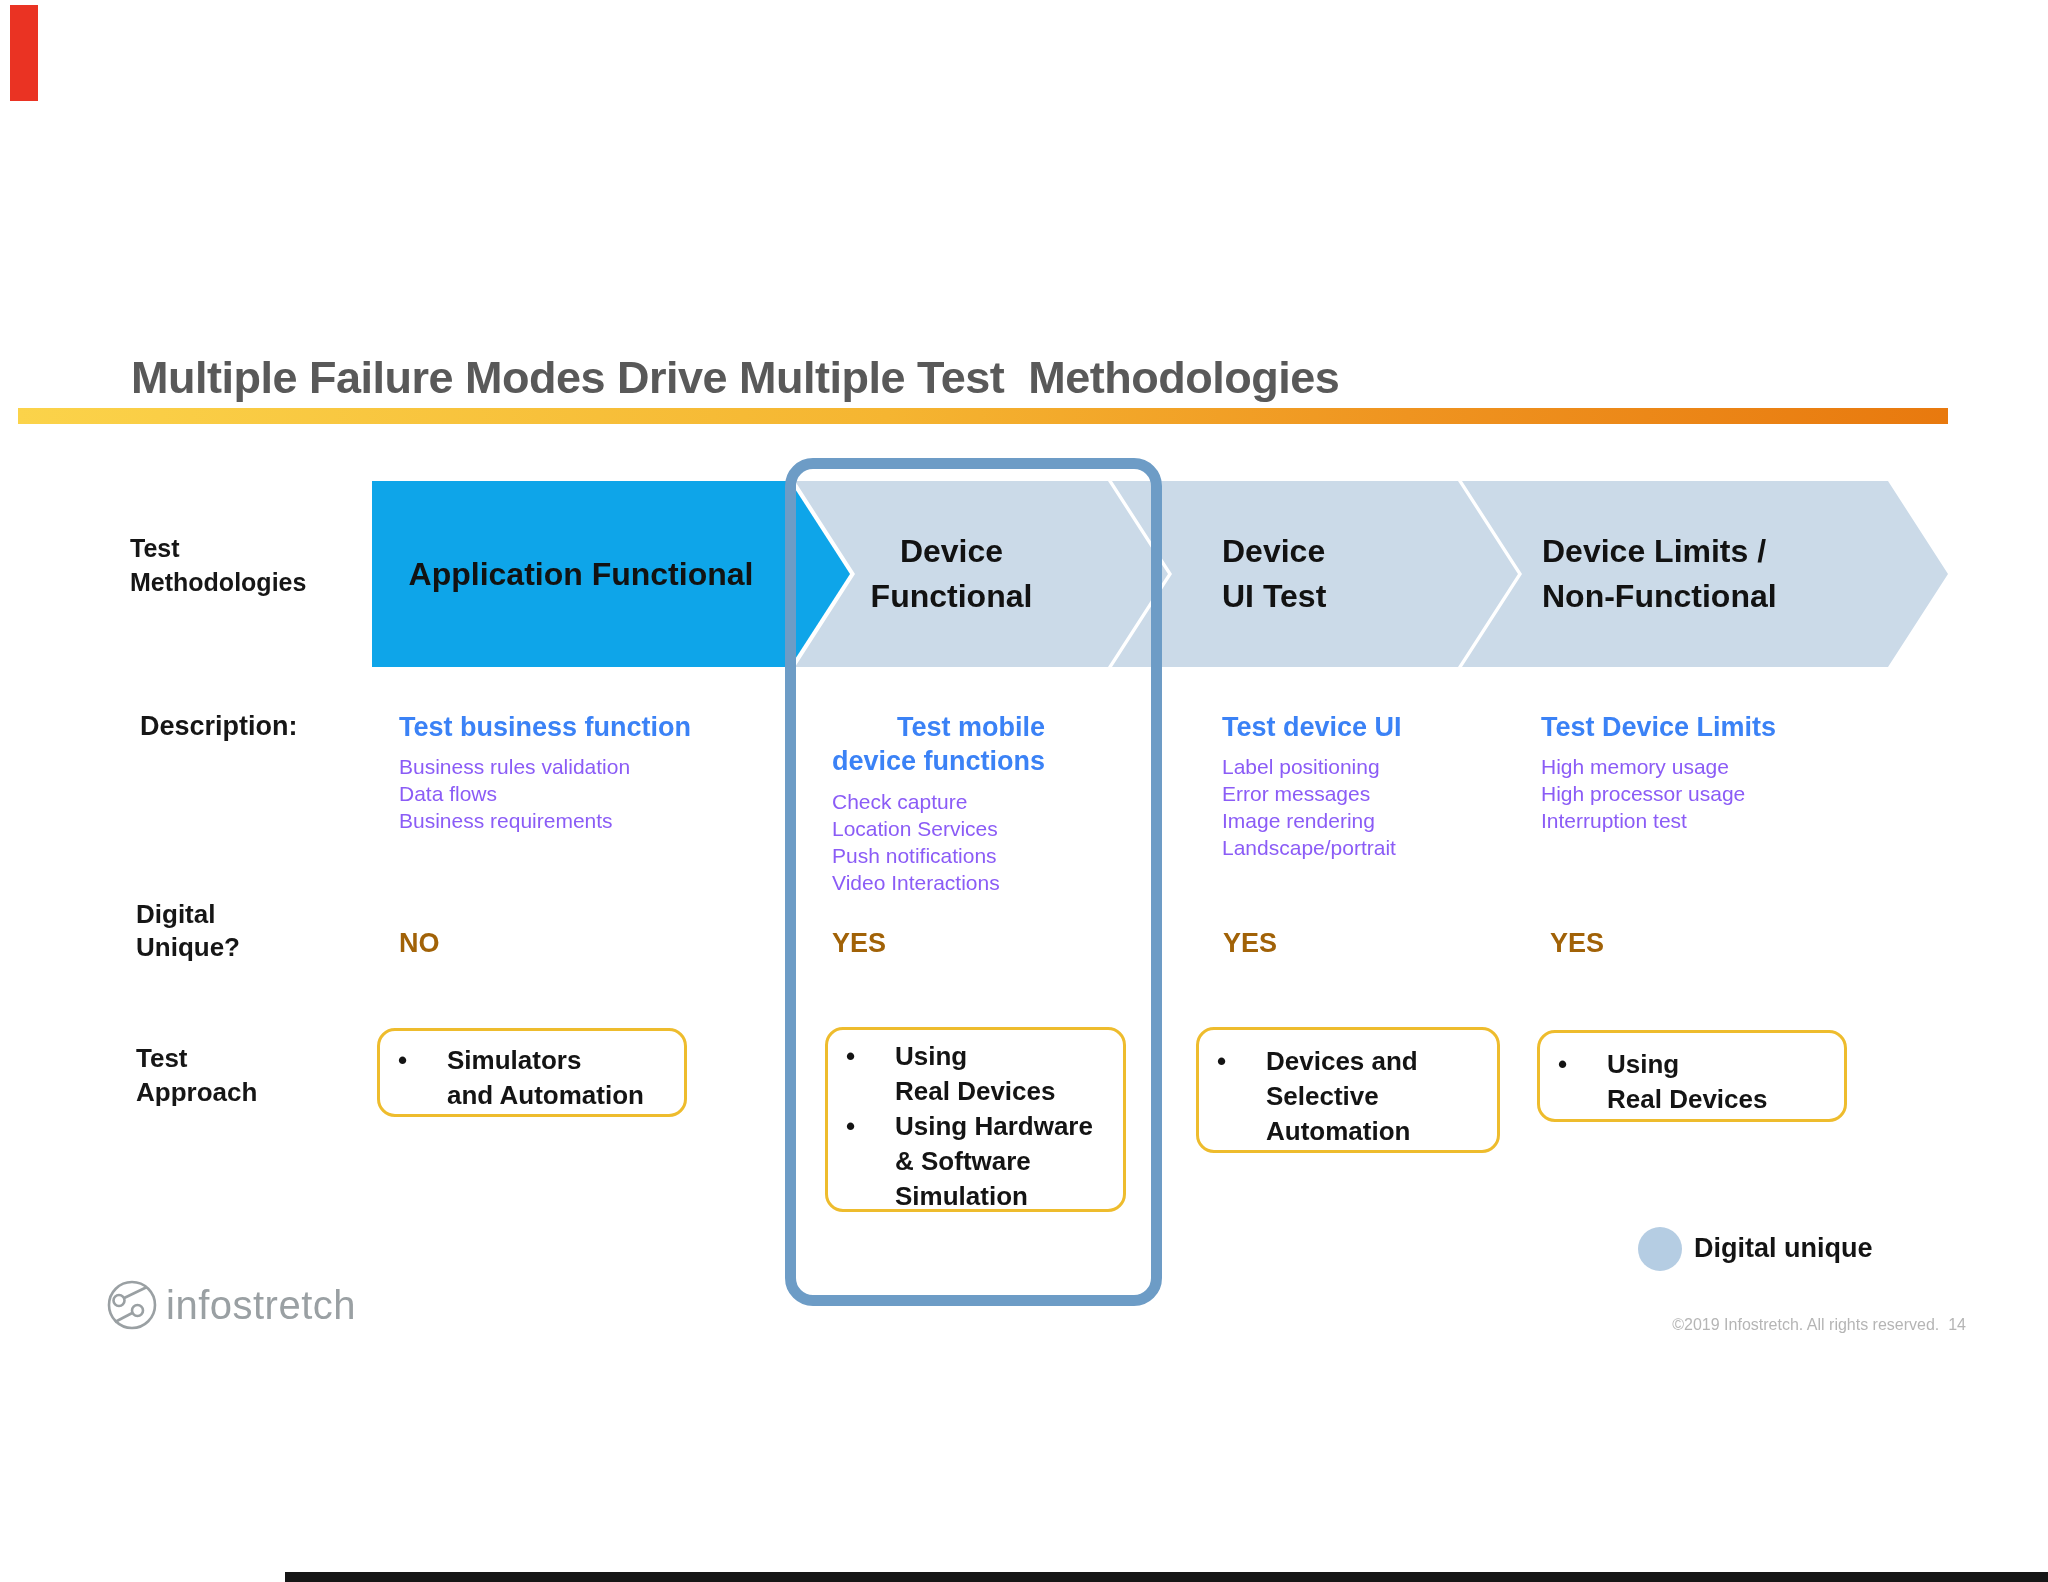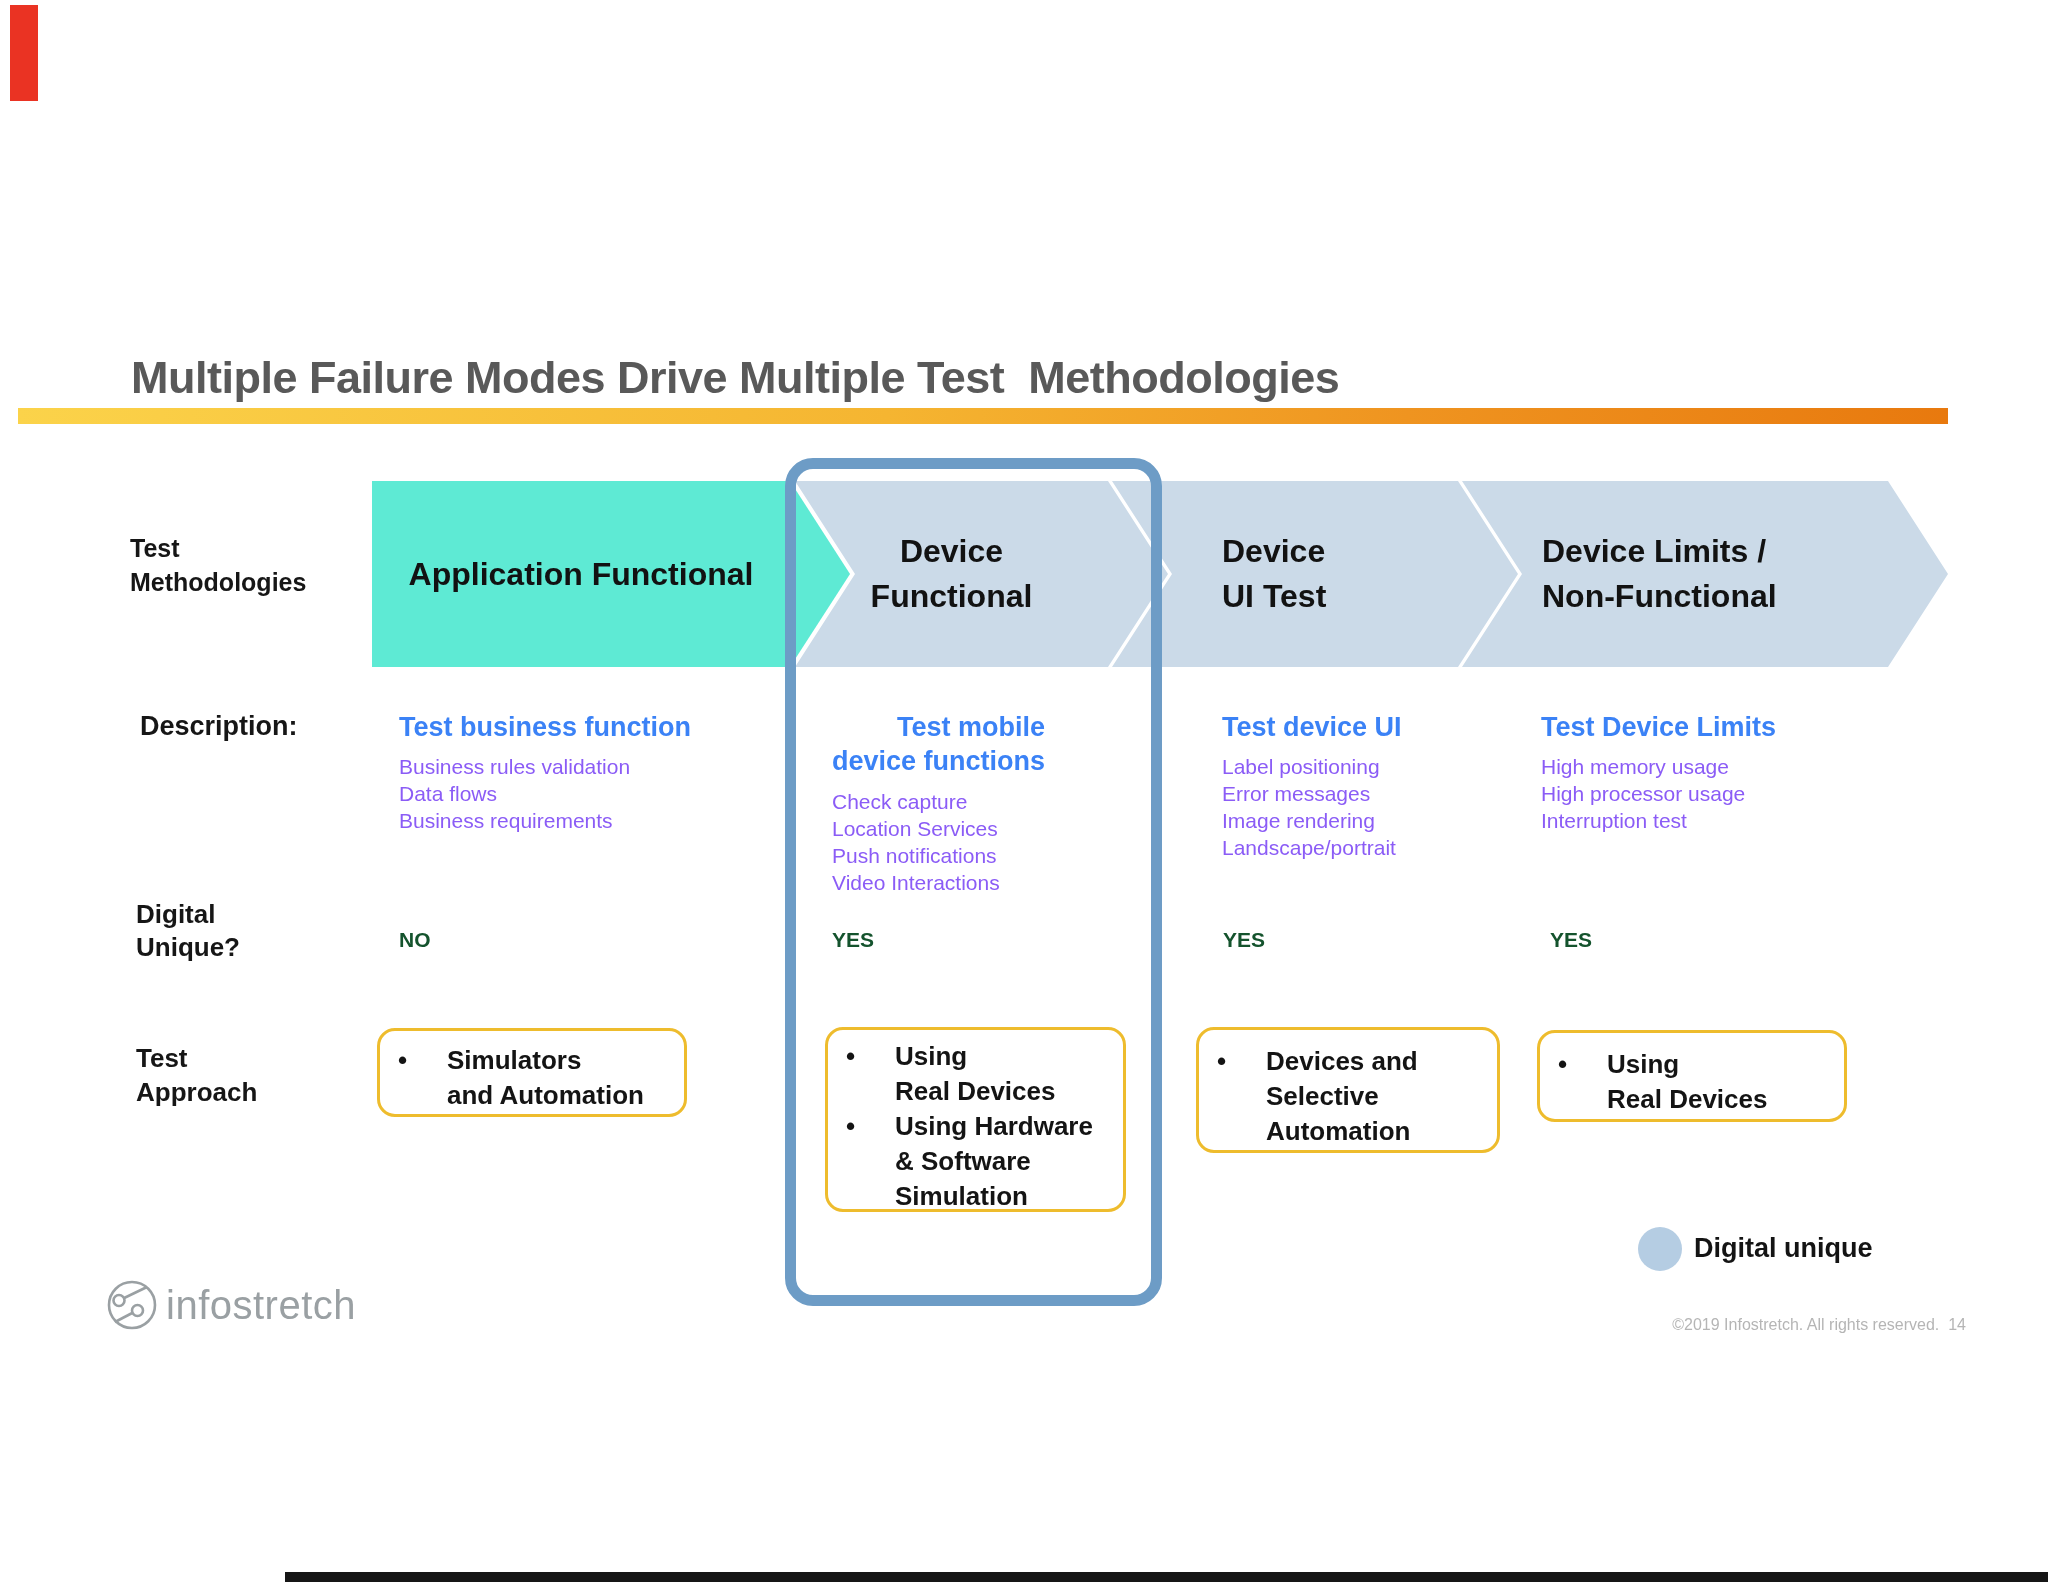--- a/index.html
+++ b/index.html
@@ -37,7 +37,7 @@
     position:absolute;top:481px;height:186px;display:flex;align-items:center;
     font-weight:700;color:#121212;font-size:32px;line-height:45px;
   }
-  .chev-1{left:372px;width:478px;background:#5eead4;justify-content:center;padding-right:60px;box-sizing:border-box;
+  .chev-1{left:372px;width:478px;background:#0ea5e9;justify-content:center;padding-right:60px;box-sizing:border-box;
     clip-path:polygon(0 0,418px 0,100% 50%,418px 100%,0 100%);}
   .chev-2{left:795px;width:373px;background:#cbdae8;justify-content:center;padding-right:60px;box-sizing:border-box;text-align:center;
     clip-path:polygon(0 0,313px 0,100% 50%,313px 100%,0 100%,60px 50%);}

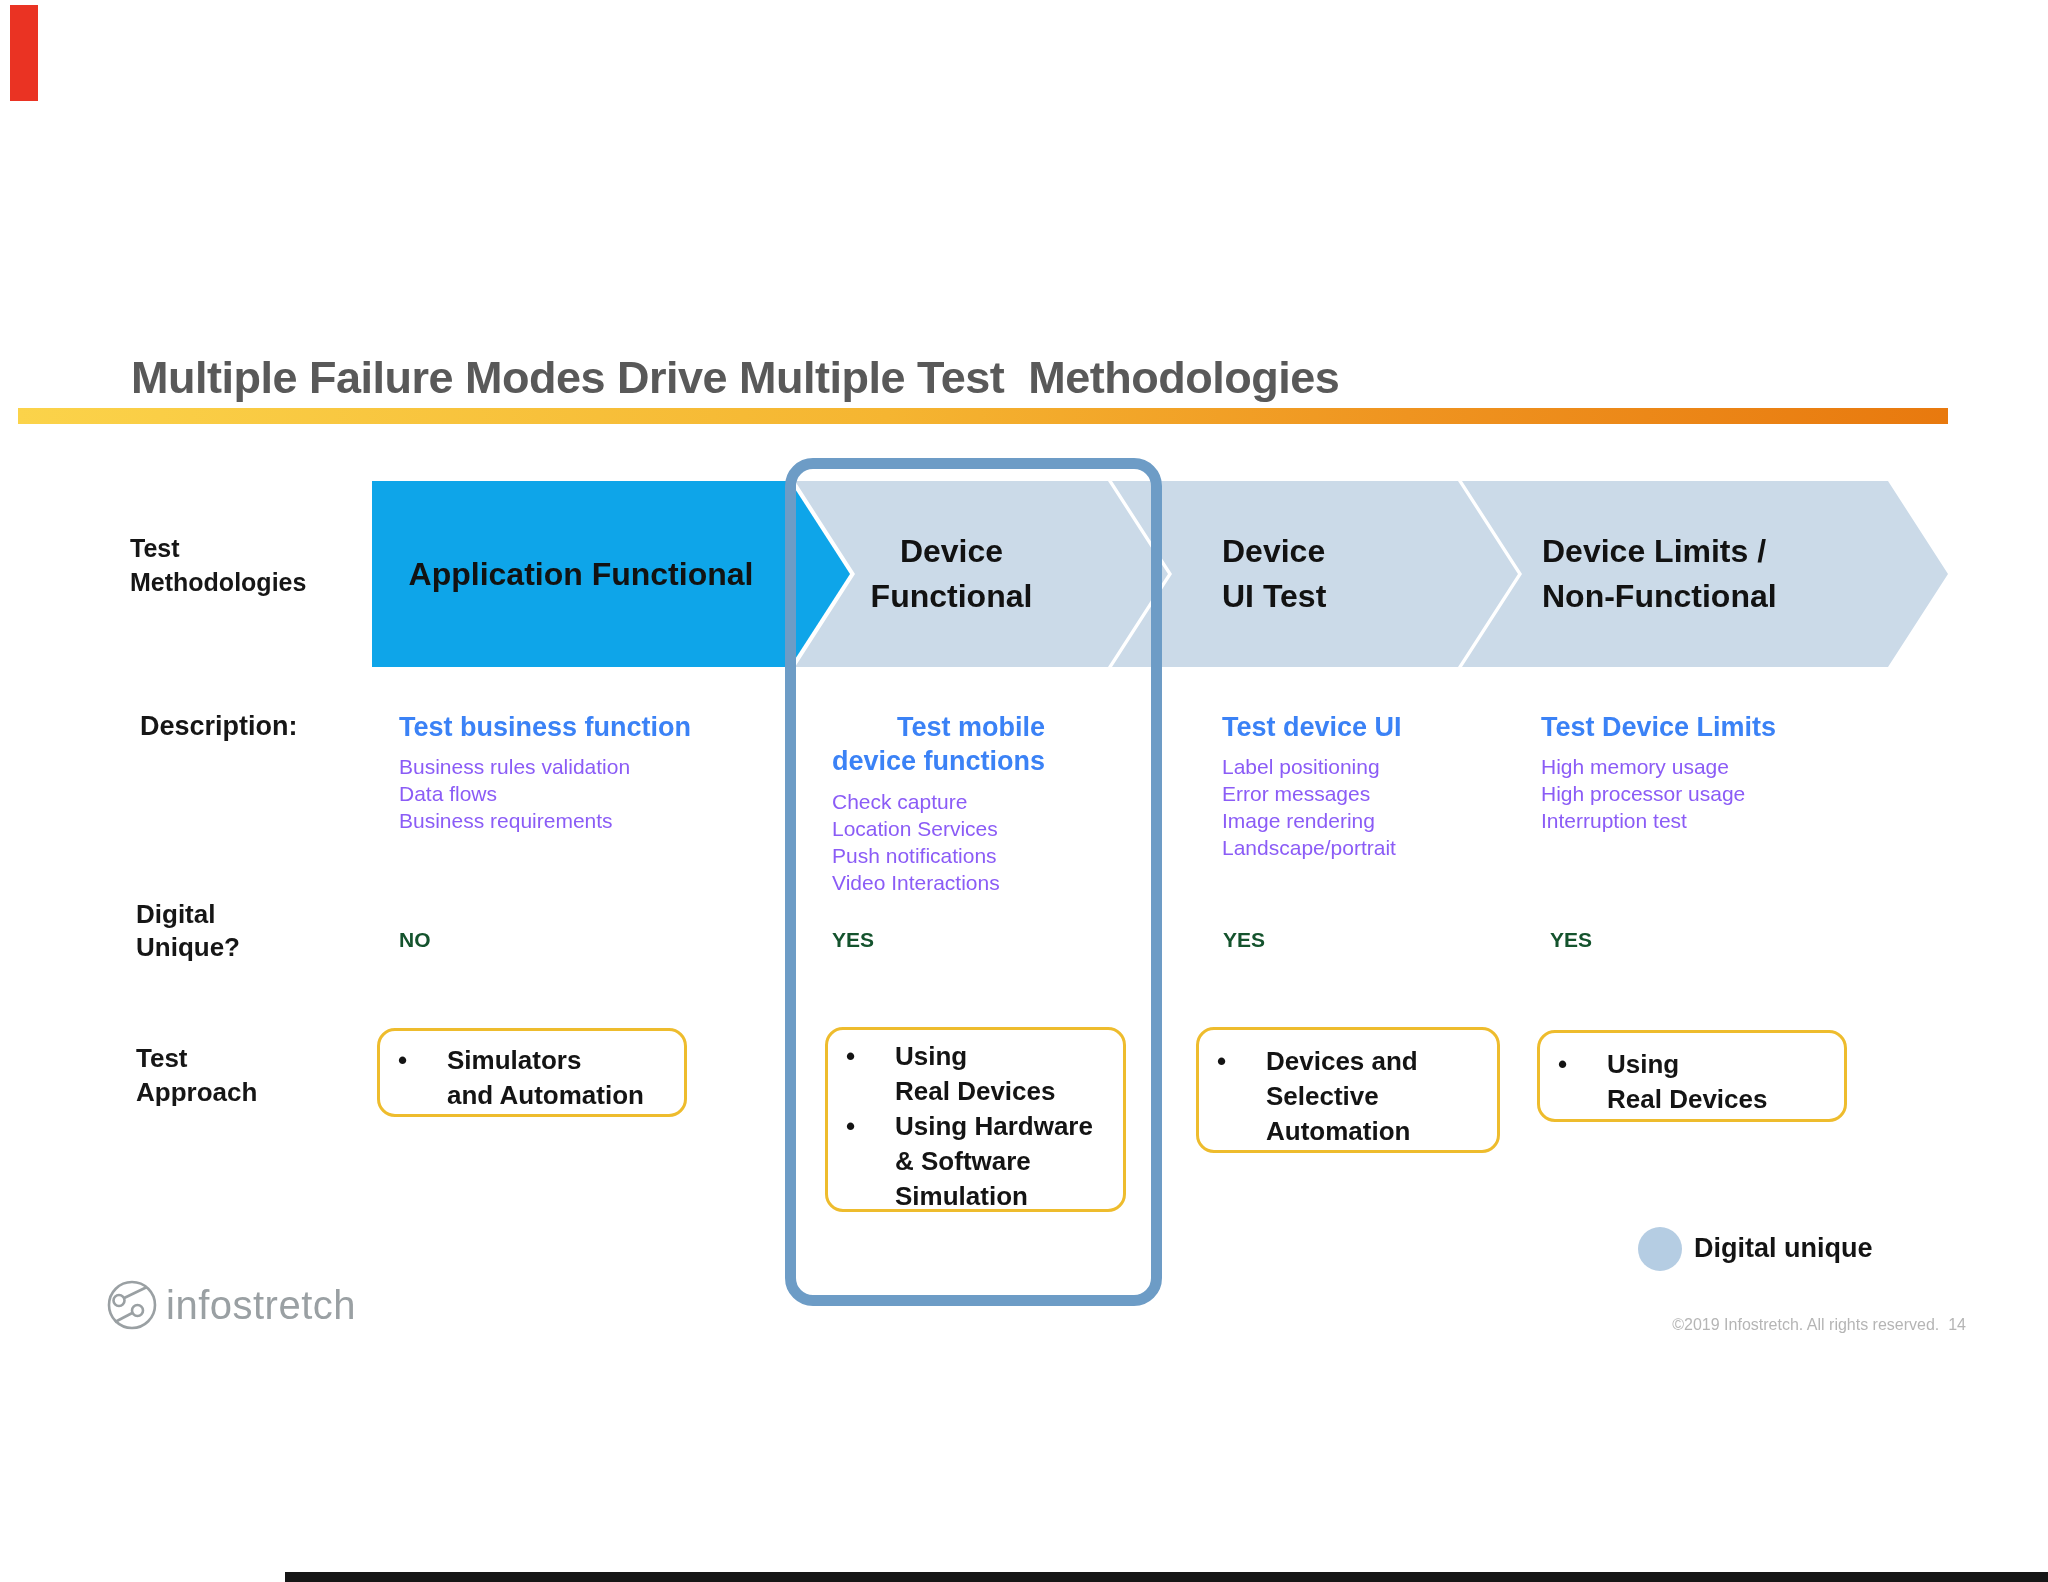--- a/index.html
+++ b/index.html
@@ -61,7 +61,7 @@
   .cx3v{left:1223px;} .cx4v{left:1550px;}
 
   
-  .digital-val{position:absolute;top:928px;font-size:21px;font-weight:700;color:#14532d;}
+  .digital-val{position:absolute;top:928px;font-size:27px;font-weight:700;color:#a16207;}
 
   
   .approach-box{

